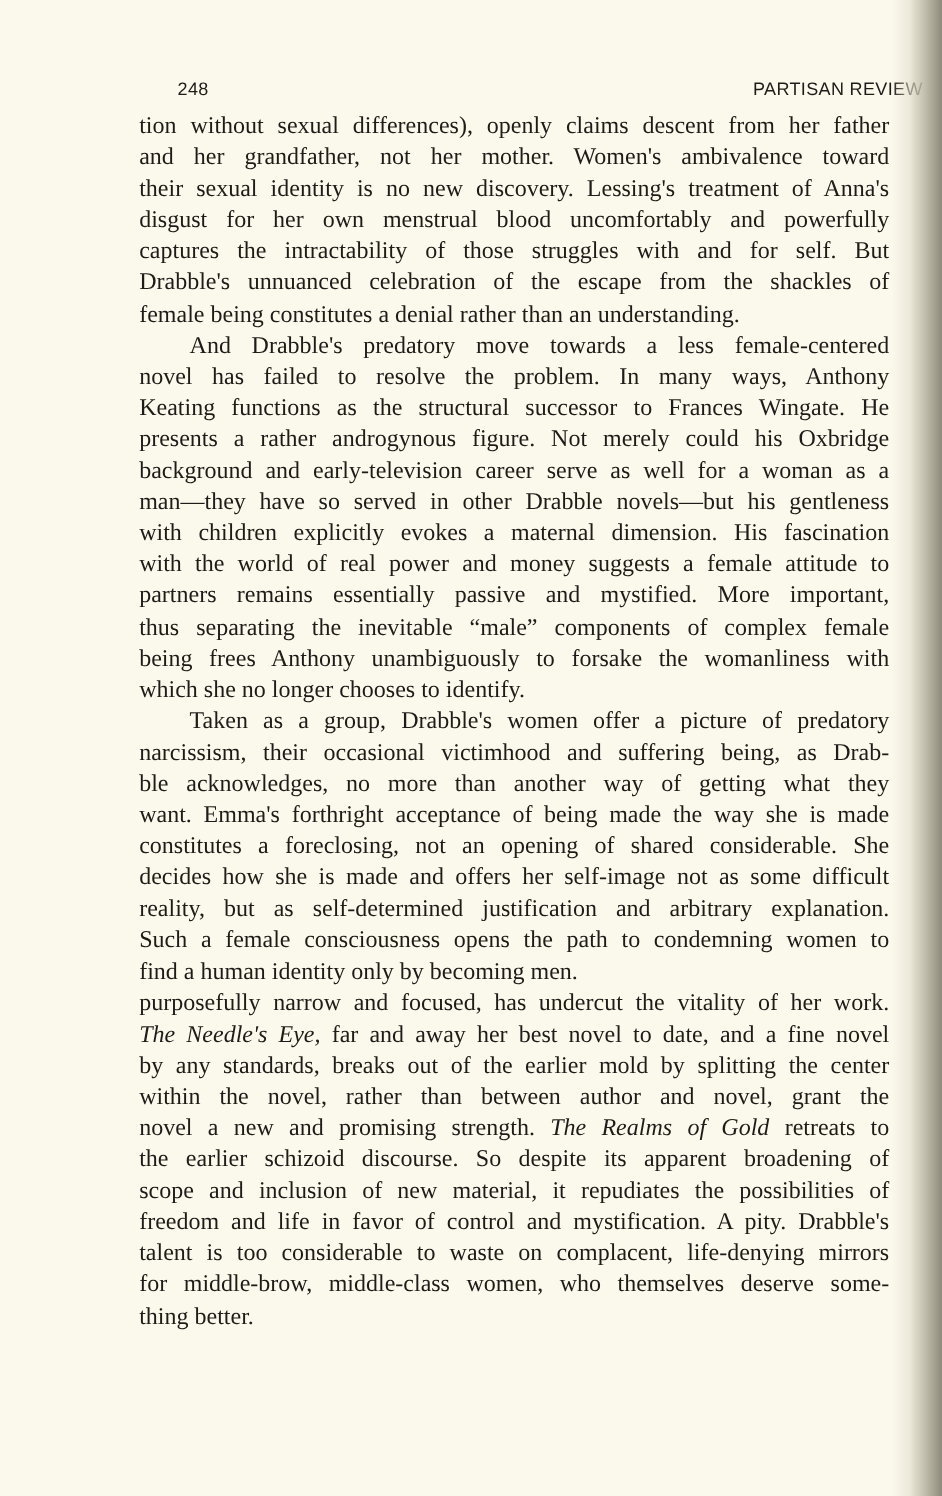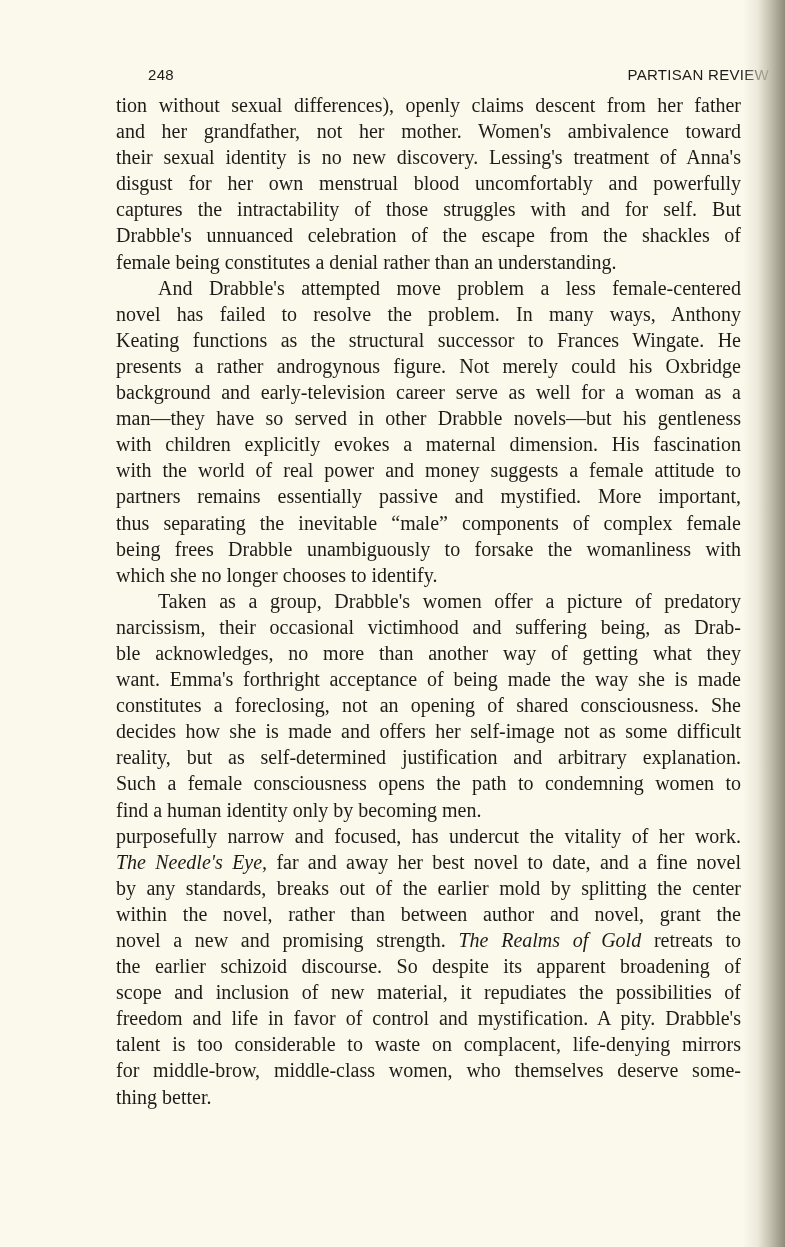--- a/index.html
+++ b/index.html
@@ -88,7 +88,7 @@
   </div>
 
   <div>
-    <span class="line indent">And Drabble's attempted move problem a less female-centered</span>
+    <span class="line indent">And Drabble's predatory move towards a less female-centered</span>
     <span class="line">novel has failed to resolve the problem. In many ways, Anthony</span>
     <span class="line">Keating functions as the structural successor to Frances Wingate. He</span>
     <span class="line">presents a rather androgynous figure. Not merely could his Oxbridge</span>

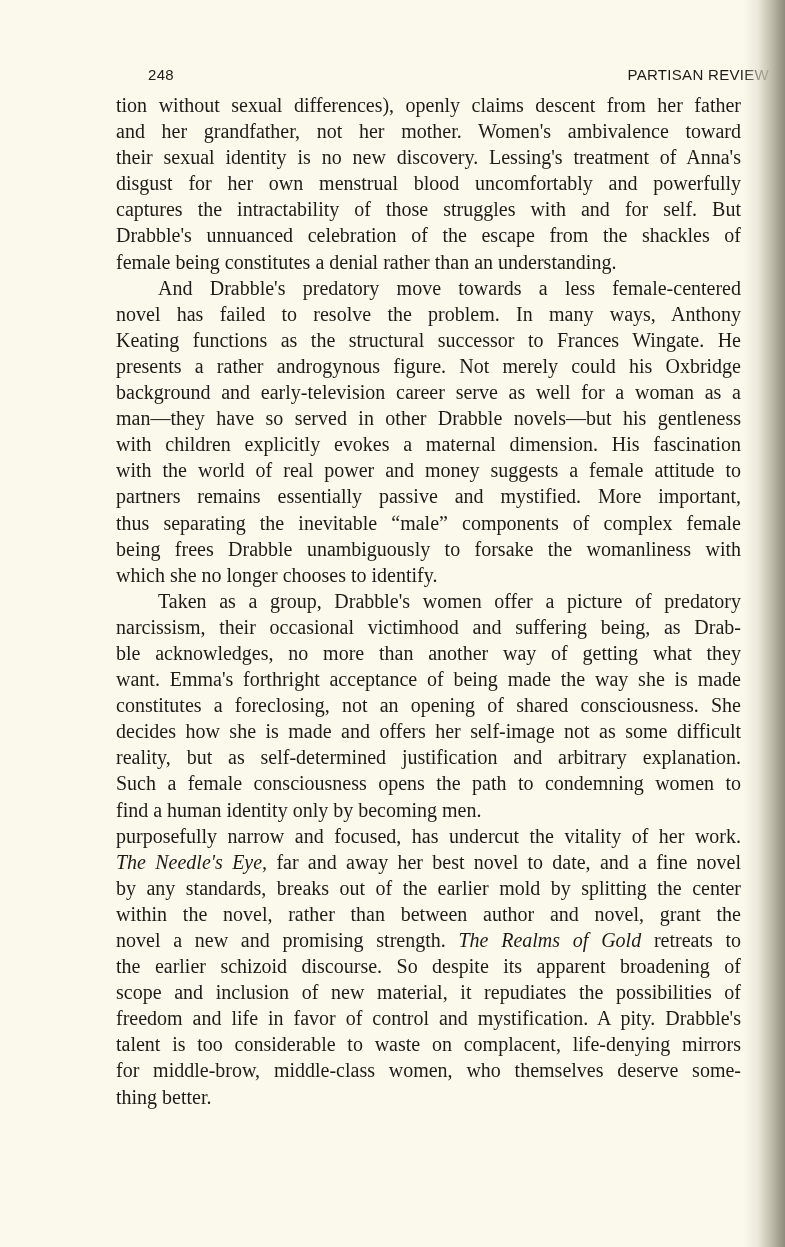--- a/index.html
+++ b/index.html
@@ -98,7 +98,7 @@
     <span class="line">with the world of real power and money suggests a female attitude to</span>
     <span class="line">partners remains essentially passive and mystified. More important,</span>
     <span class="line">thus separating the inevitable “male” components of complex female</span>
-    <span class="line">being frees Drabble unambiguously to forsake the womanliness with</span>
+    <span class="line">being frees Anthony unambiguously to forsake the womanliness with</span>
     <span class="line last">which she no longer chooses to identify.</span>
   </div>
 

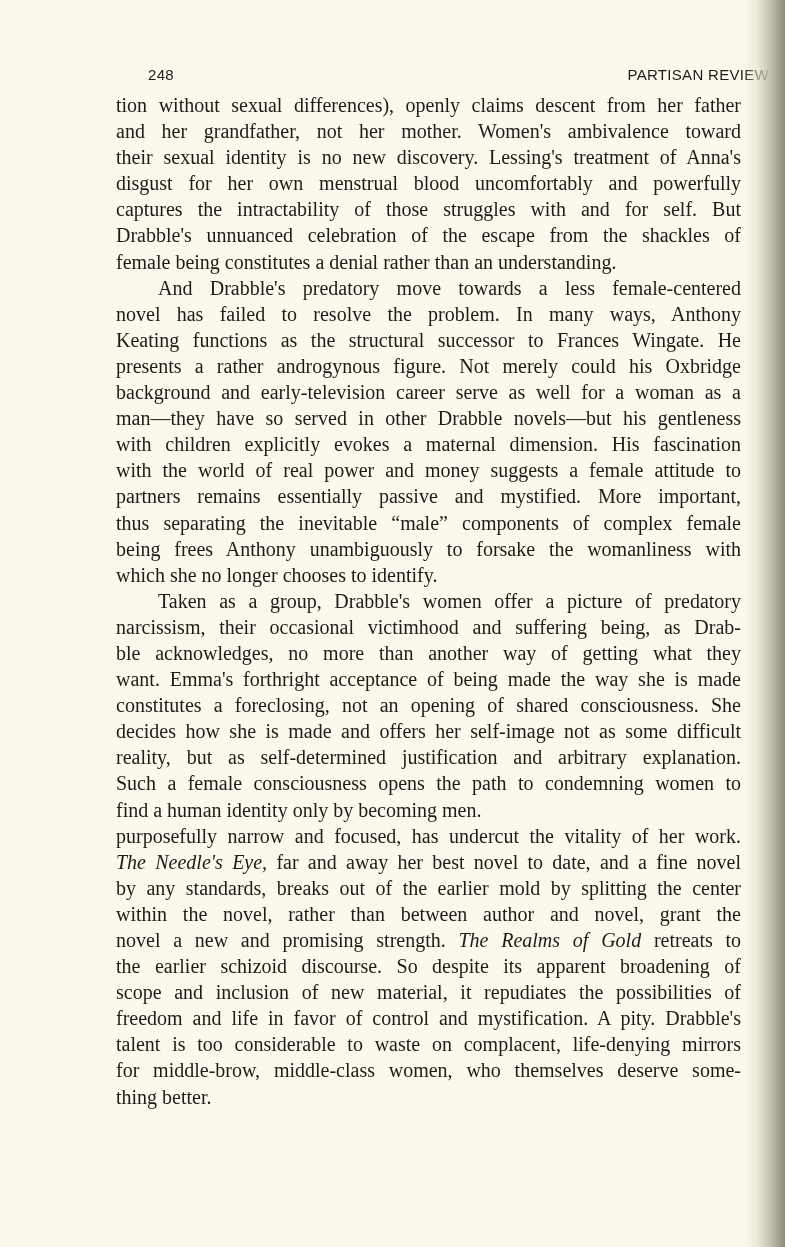--- a/index.html
+++ b/index.html
@@ -107,7 +107,7 @@
     <span class="line">narcissism, their occasional victimhood and suffering being, as Drab-</span>
     <span class="line">ble acknowledges, no more than another way of getting what they</span>
     <span class="line">want. Emma's forthright acceptance of being made the way she is made</span>
-    <span class="line">constitutes a foreclosing, not an opening of shared consciousness. She</span>
+    <span class="line">constitutes a foreclosing, not an opening of shared considerable. She</span>
     <span class="line">decides how she is made and offers her self-image not as some difficult</span>
     <span class="line">reality, but as self-determined justification and arbitrary explanation.</span>
     <span class="line">Such a female consciousness opens the path to condemning women to</span>

